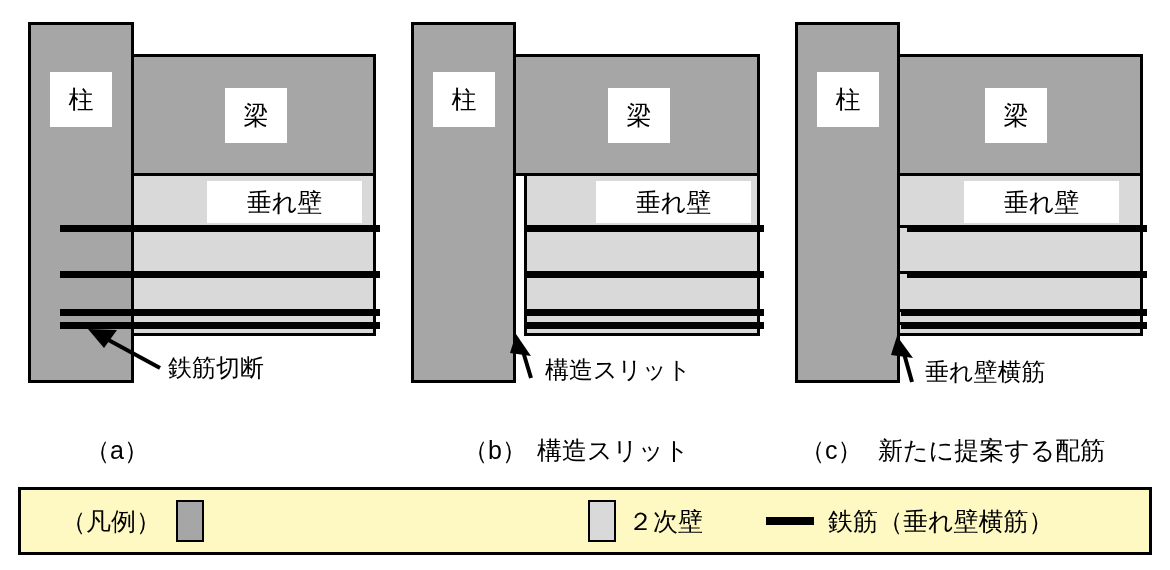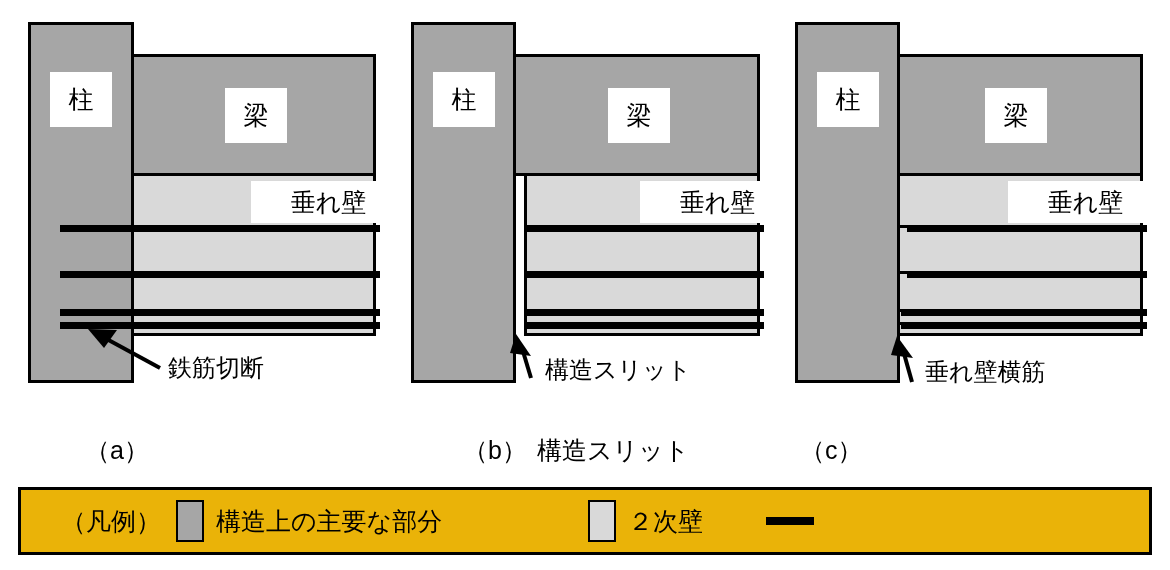--- a/index.html
+++ b/index.html
@@ -62,7 +62,6 @@
   }
   .chip.wide {
     font-size: 25px;
-    margin-left: 44px;
   }
   
   .rebar {

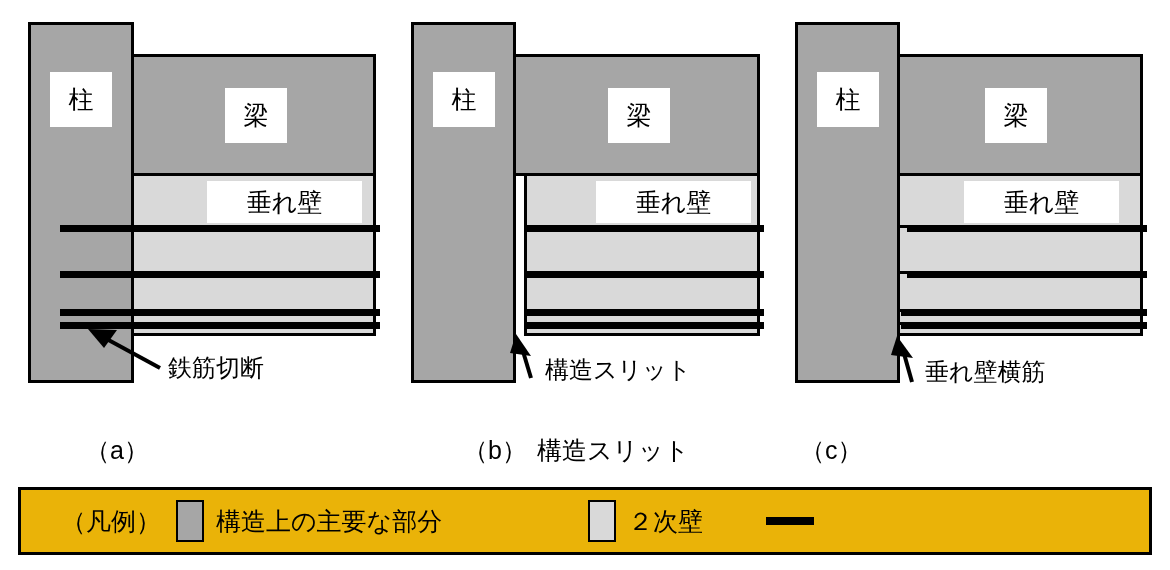--- a/index.html
+++ b/index.html
@@ -233,6 +233,7 @@
   <div class="caption" style="left:537px; top:438px;">構造スリット</div>
 
   <div class="caption" style="left:800px; top:438px;">（c）</div>
+  <div class="caption" style="left:878px; top:438px;">新たに提案する配筋</div>
 
   <div id="legend">
 

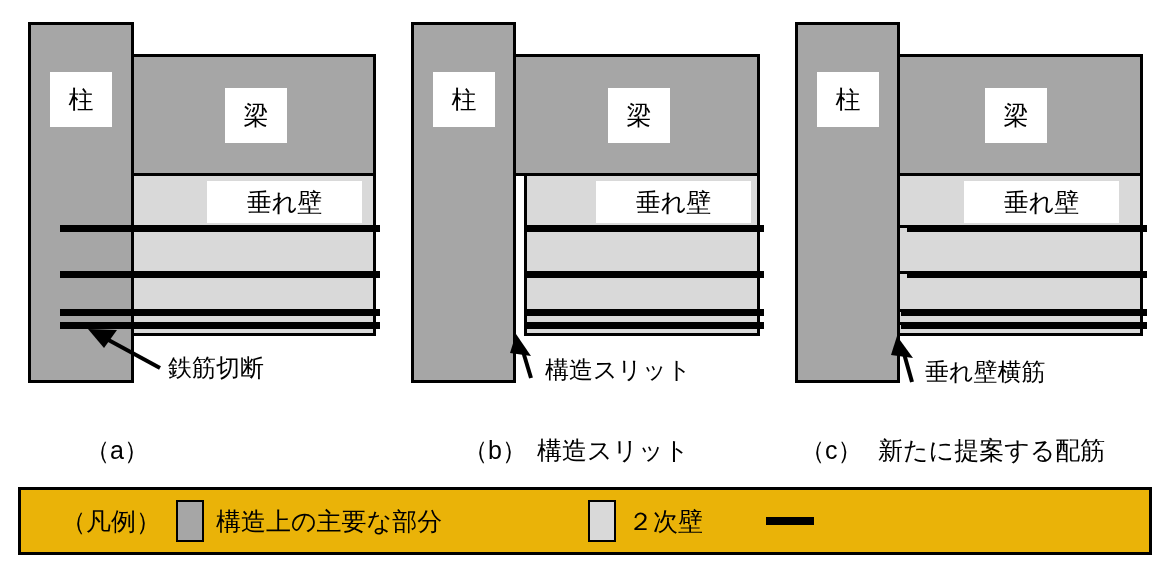--- a/index.html
+++ b/index.html
@@ -97,7 +97,7 @@
     width: 1134px;
     height: 68px;
     border: 3px solid #000000;
-    background: #eab308;
+    background: #fef9c3;
     box-sizing: border-box;
   }
   .legend-item {

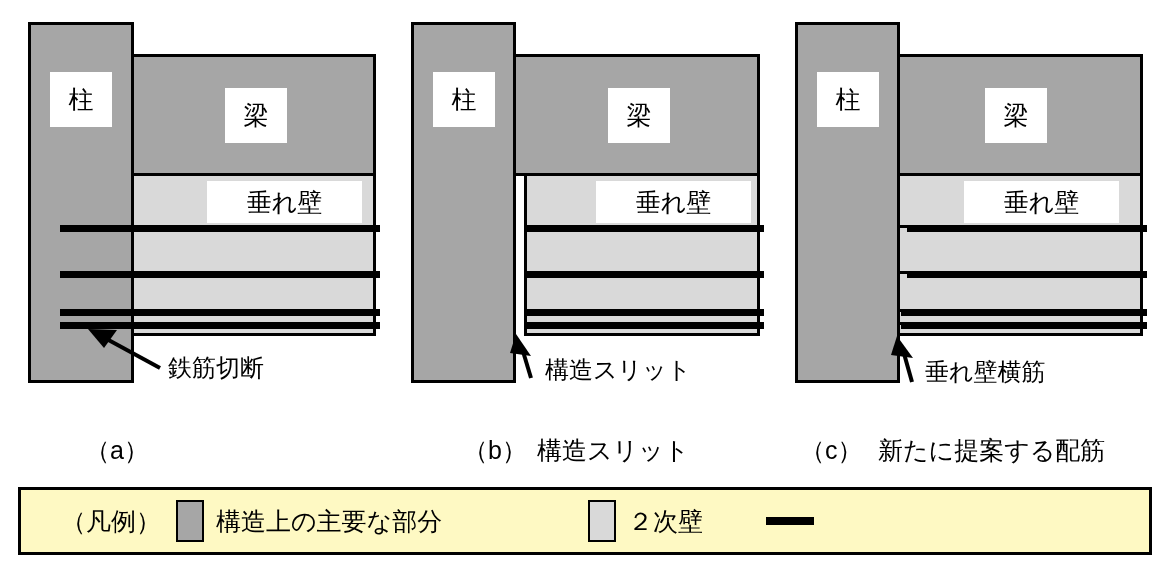--- a/index.html
+++ b/index.html
@@ -243,7 +243,6 @@
 
     <div class="legend-item" style="left:155px;">
       <span class="sw-primary"></span>
-      <span class="legend-text">構造上の主要な部分</span>
     </div>
 
     <div class="legend-item" style="left:543px;padding-left:24px;">

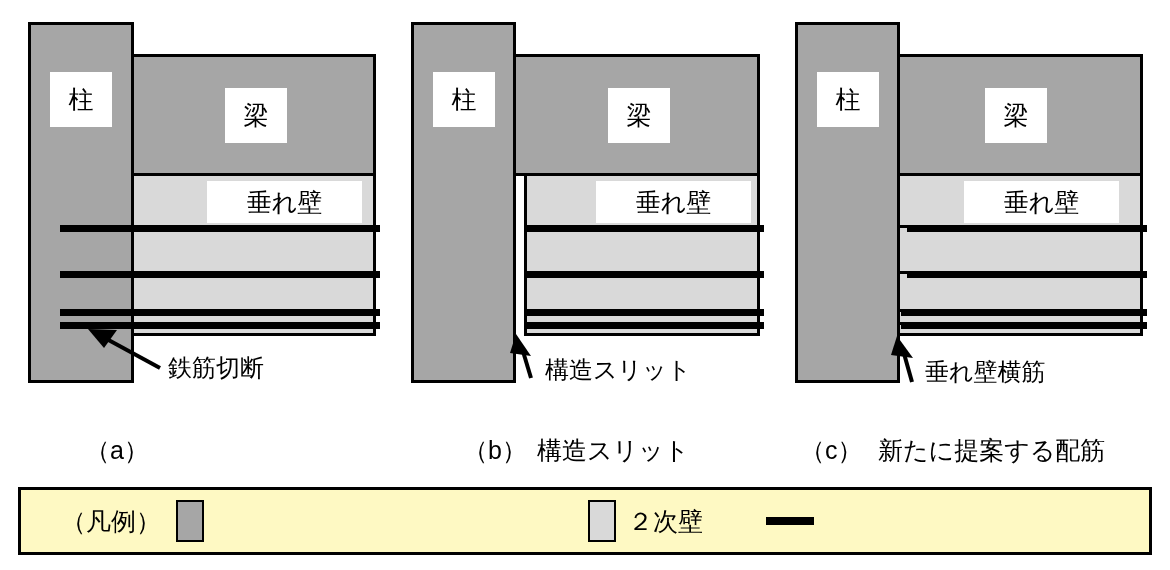--- a/index.html
+++ b/index.html
@@ -252,6 +252,7 @@
 
     <div class="legend-item" style="left:745px;">
       <span class="sw-rebar"></span>
+      <span class="legend-text">鉄筋（垂れ壁横筋）</span>
     </div>
   </div>
 

